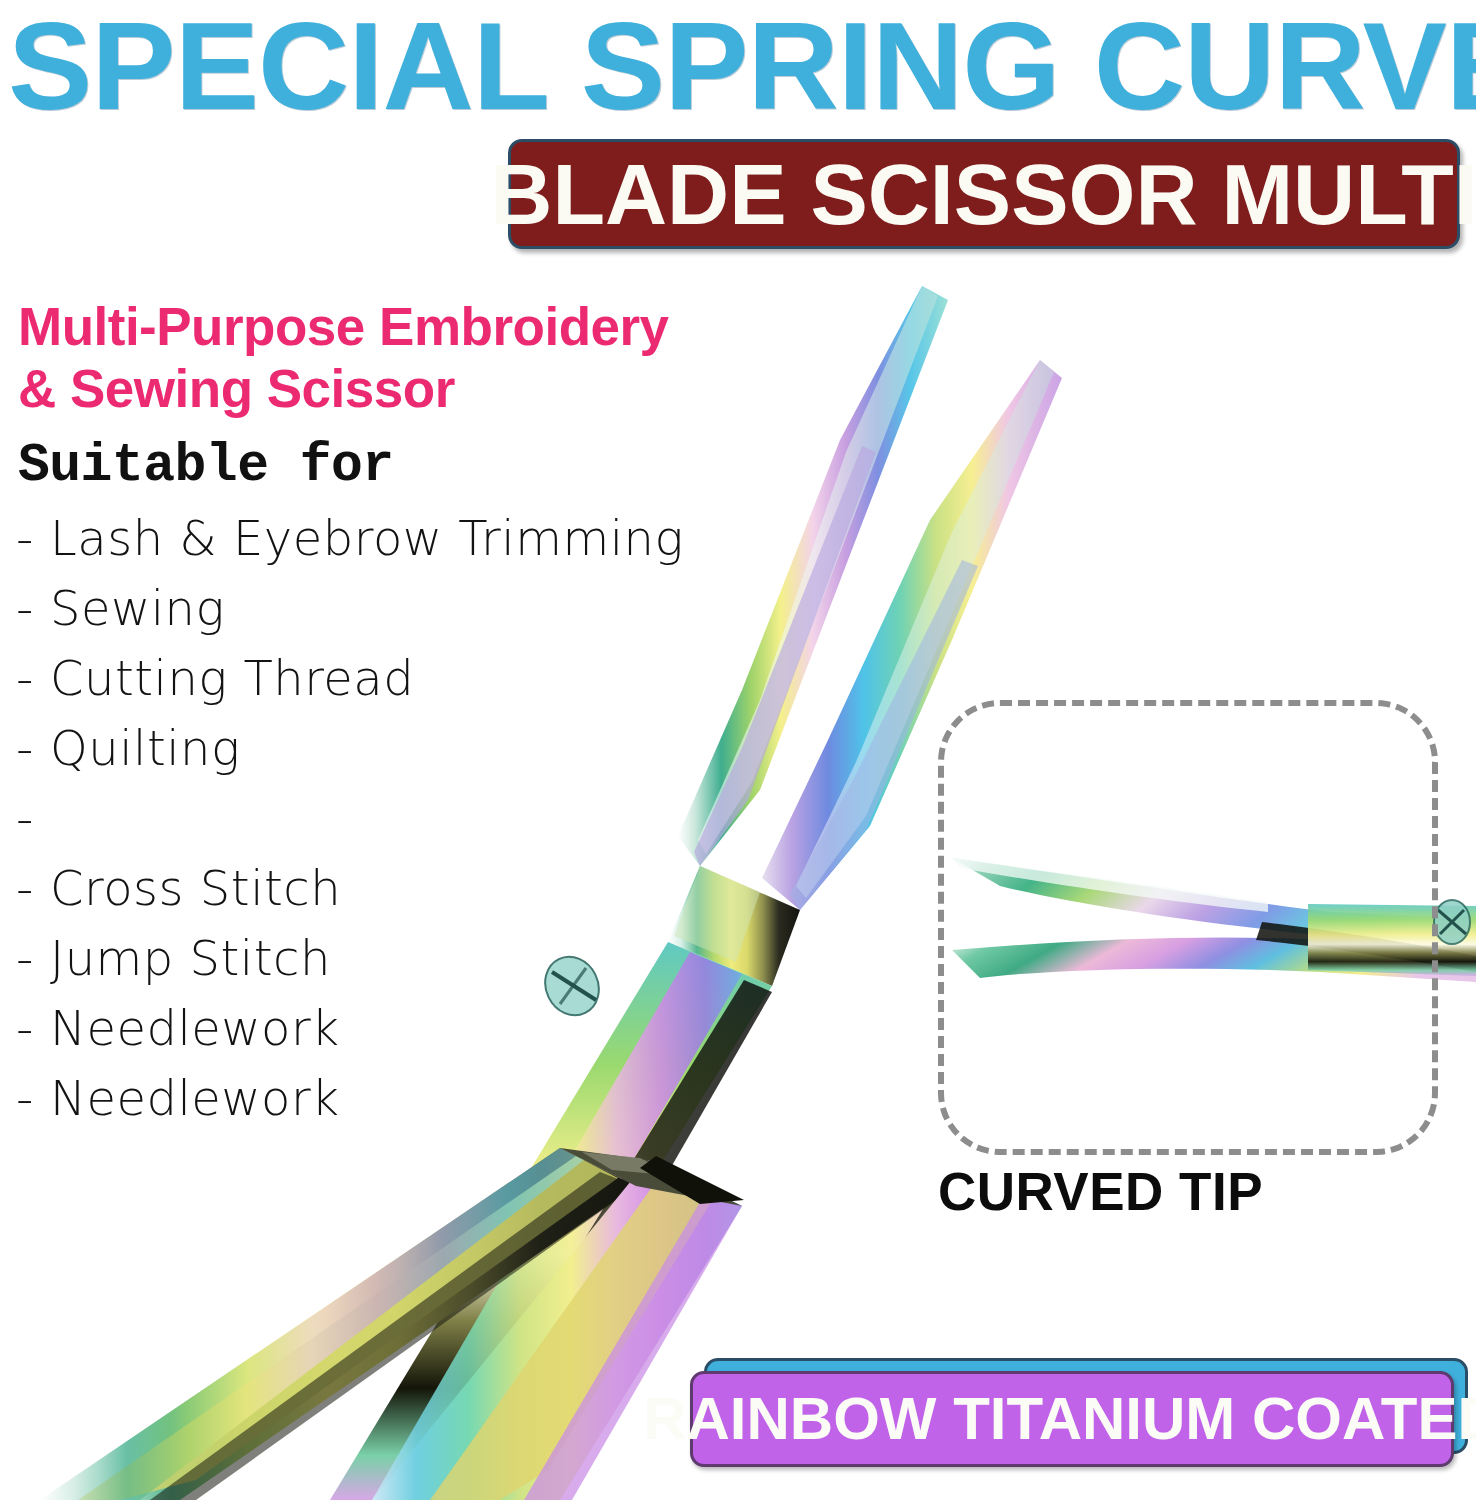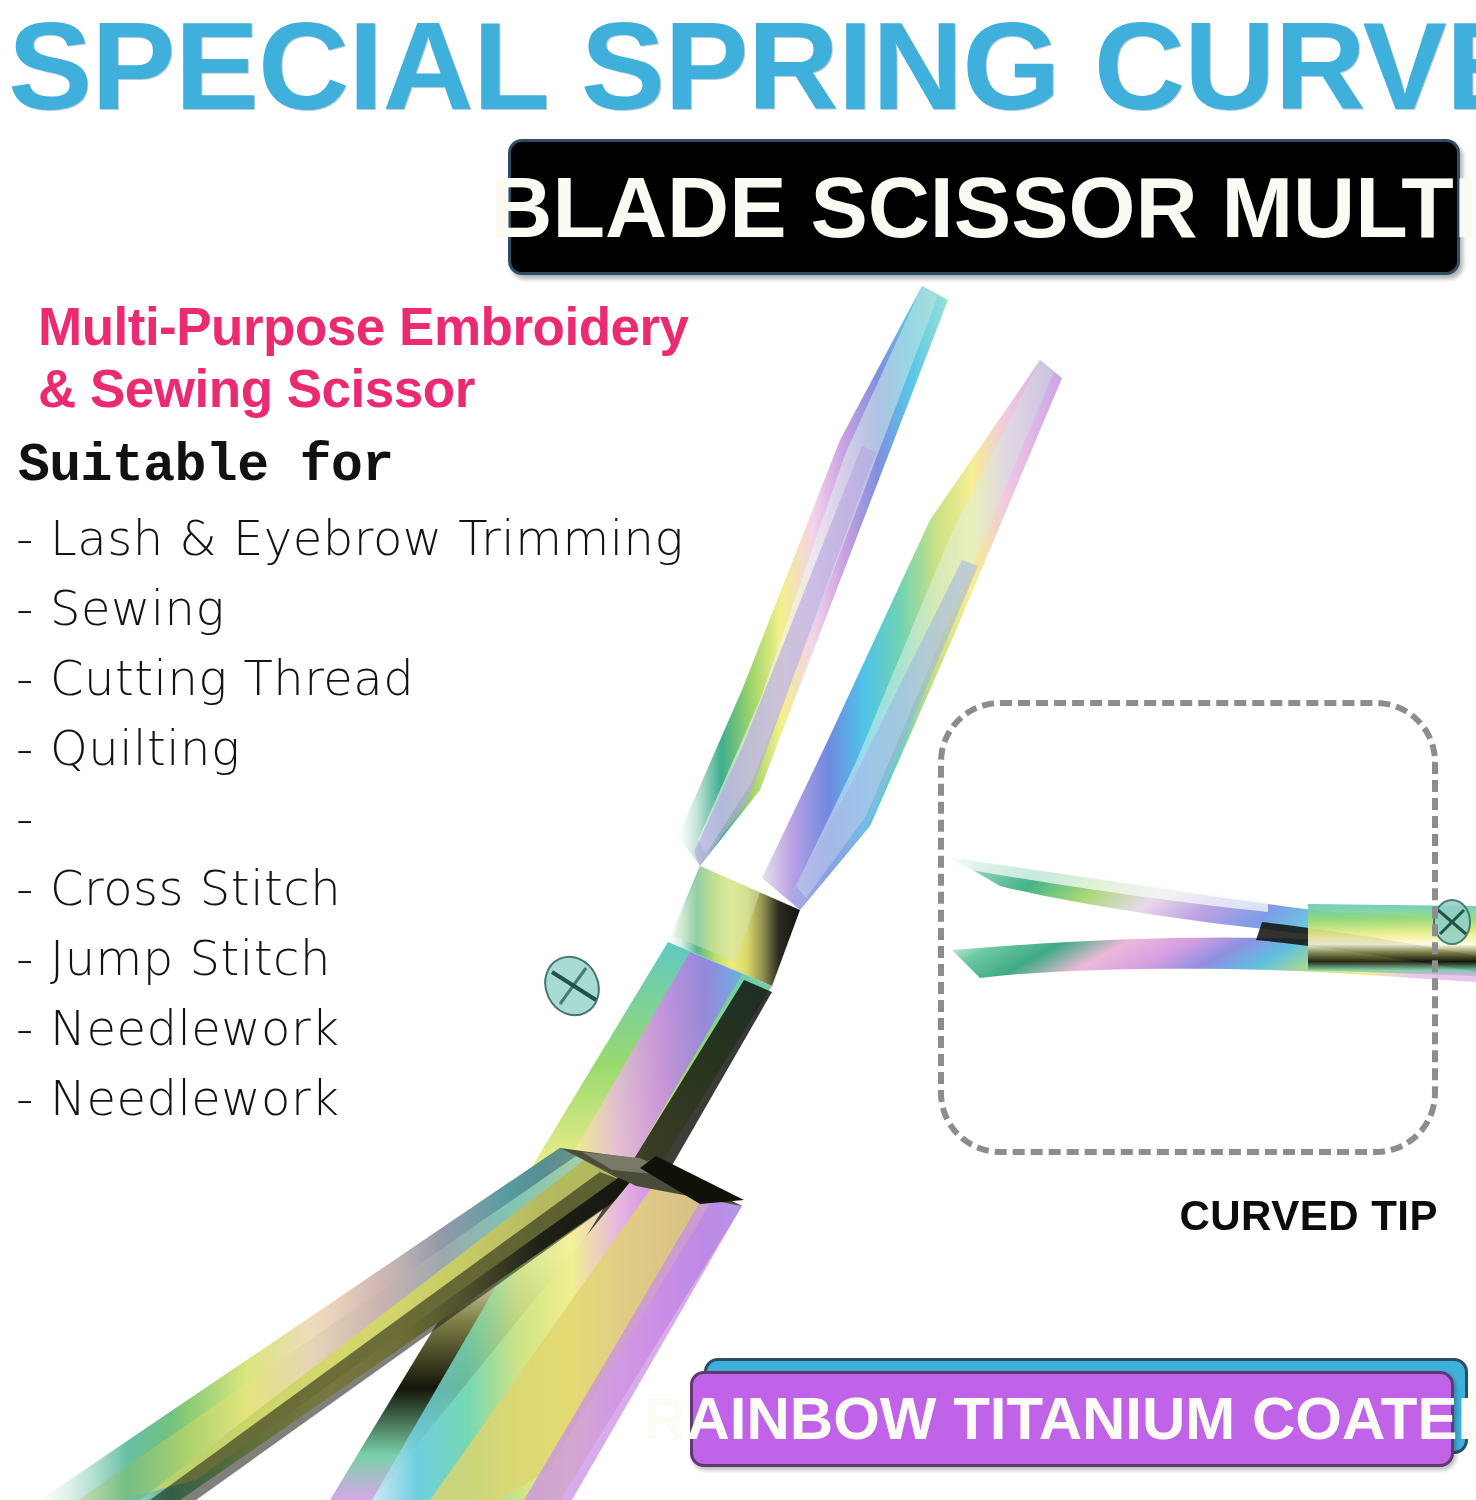--- a/index.html
+++ b/index.html
@@ -41,8 +41,8 @@
     left: 508px;
     top: 139px;
     width: 952px;
-    height: 136px;
-    background: #000000;
+    height: 110px;
+    background: #7f1d1d;
     border: 3px solid #2b4d66;
     border-radius: 14px;
     box-sizing: border-box;

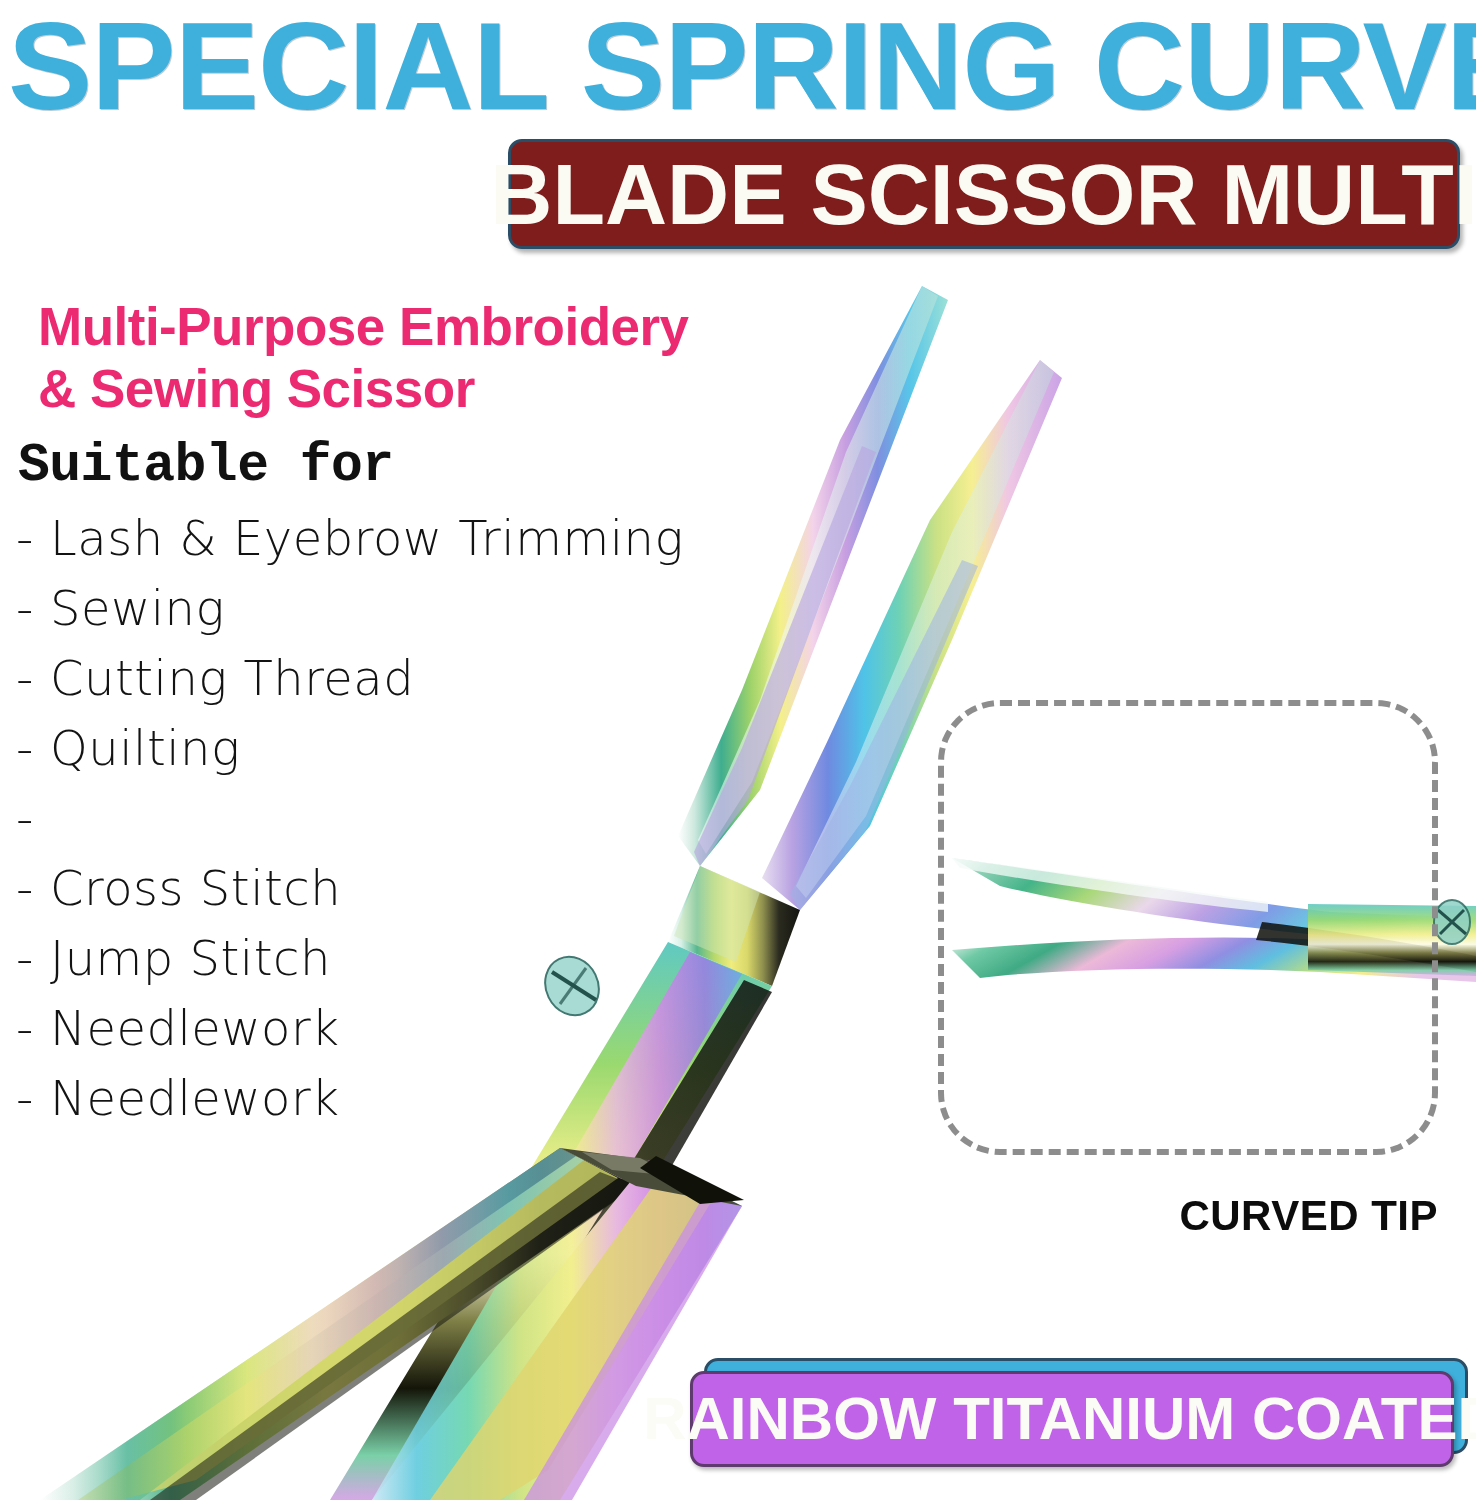--- a/index.html
+++ b/index.html
@@ -79,7 +79,6 @@
     font-size: 53px;
     line-height: 62px;
     letter-spacing: -0.5px;
-    margin-left: 20px;
   }
   .subhead div { white-space: nowrap; }
 

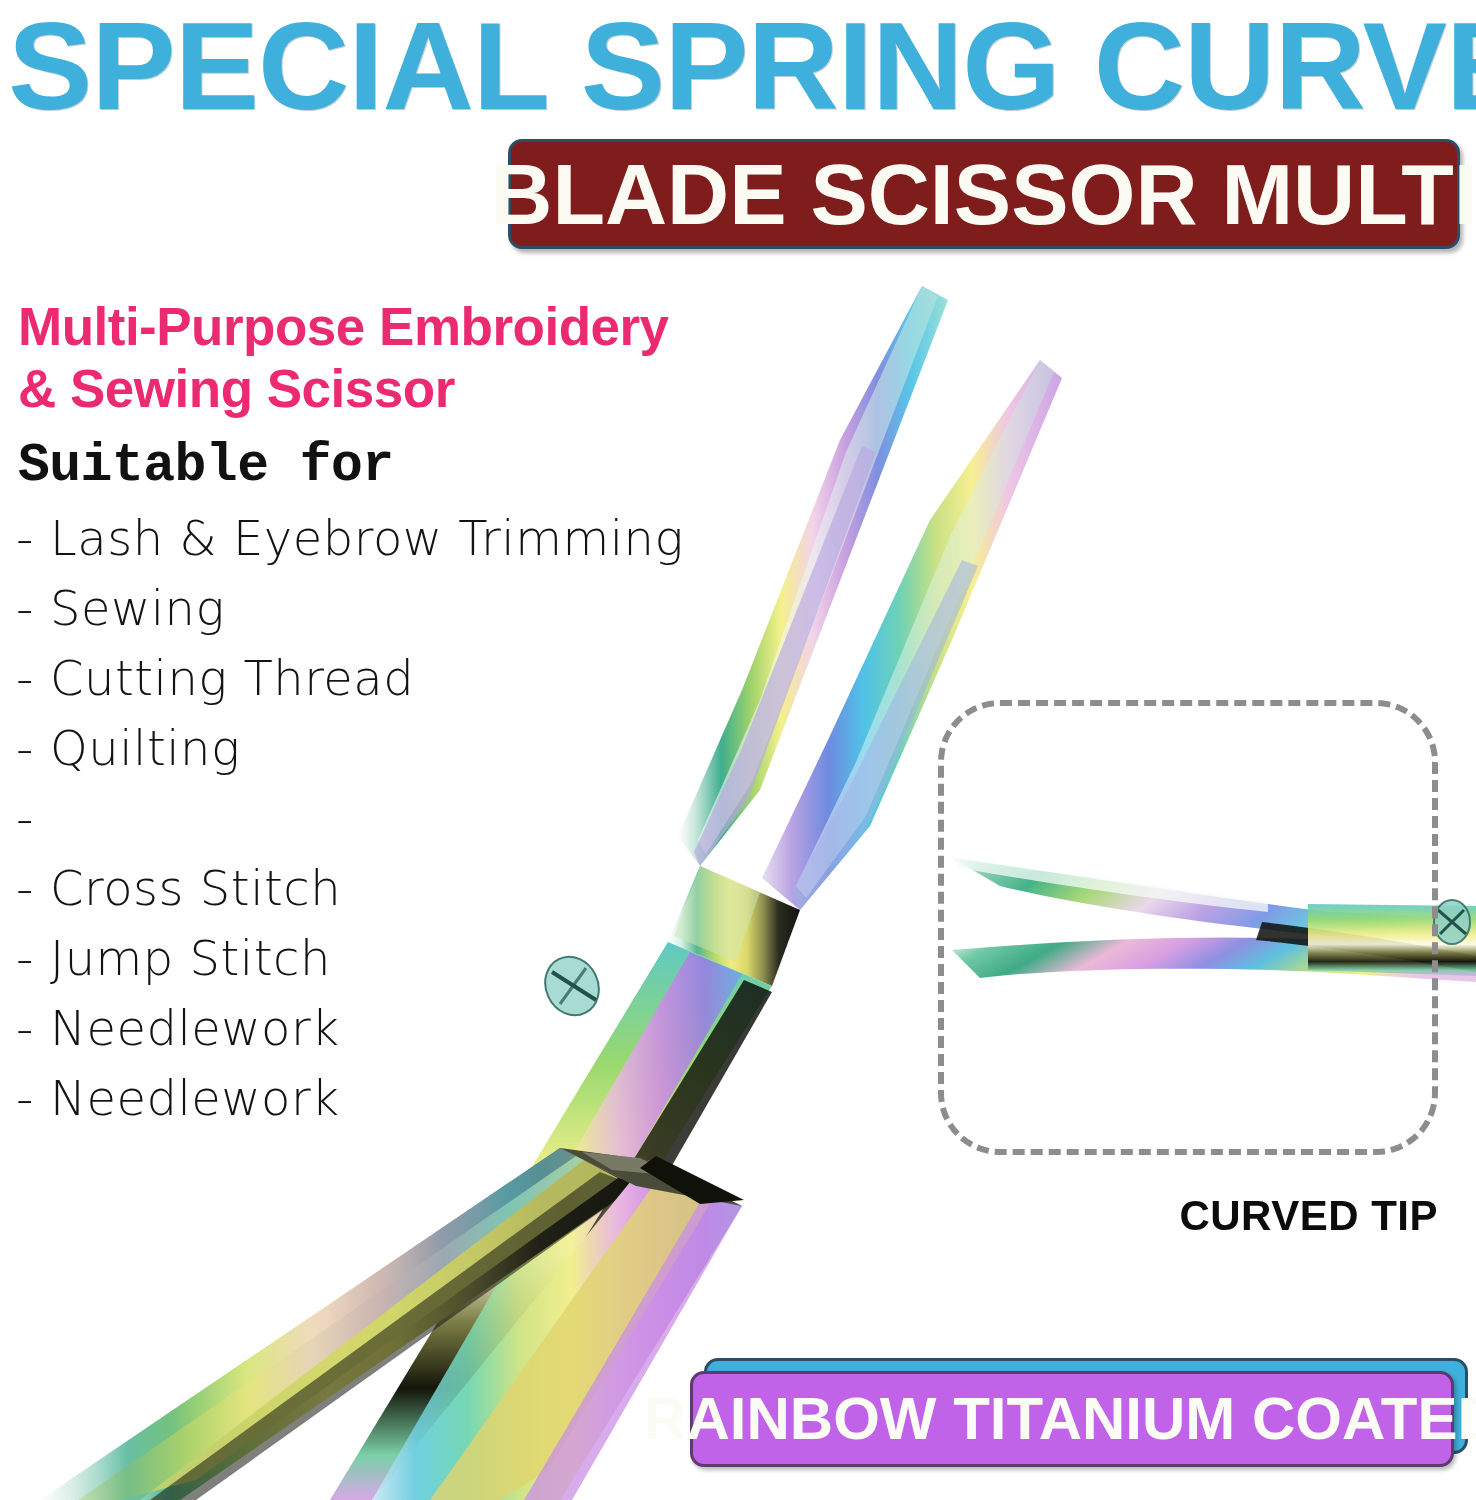--- a/index.html
+++ b/index.html
@@ -139,13 +139,13 @@
   .tip-caption {
     position: absolute;
     left: 938px;
-    top: 1188px;
+    top: 1164px;
     width: 500px;
-    text-align: right;
+    text-align: left;
     color: #0c0c0c;
     font-family: "Liberation Sans", sans-serif;
     font-weight: bold;
-    font-size: 42px;
+    font-size: 53px;
     line-height: 56px;
     letter-spacing: 0.5px;
   }

